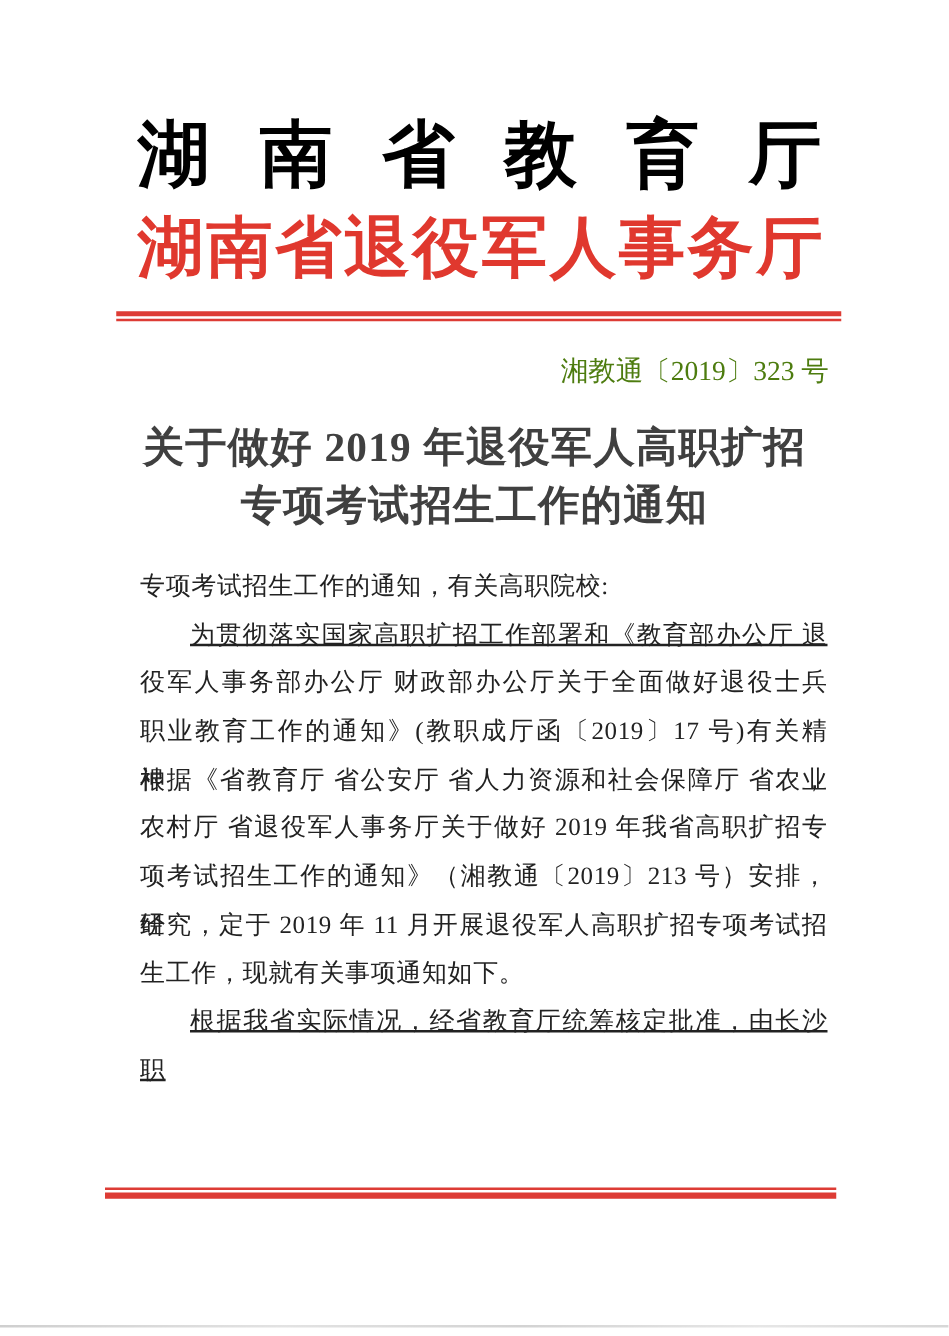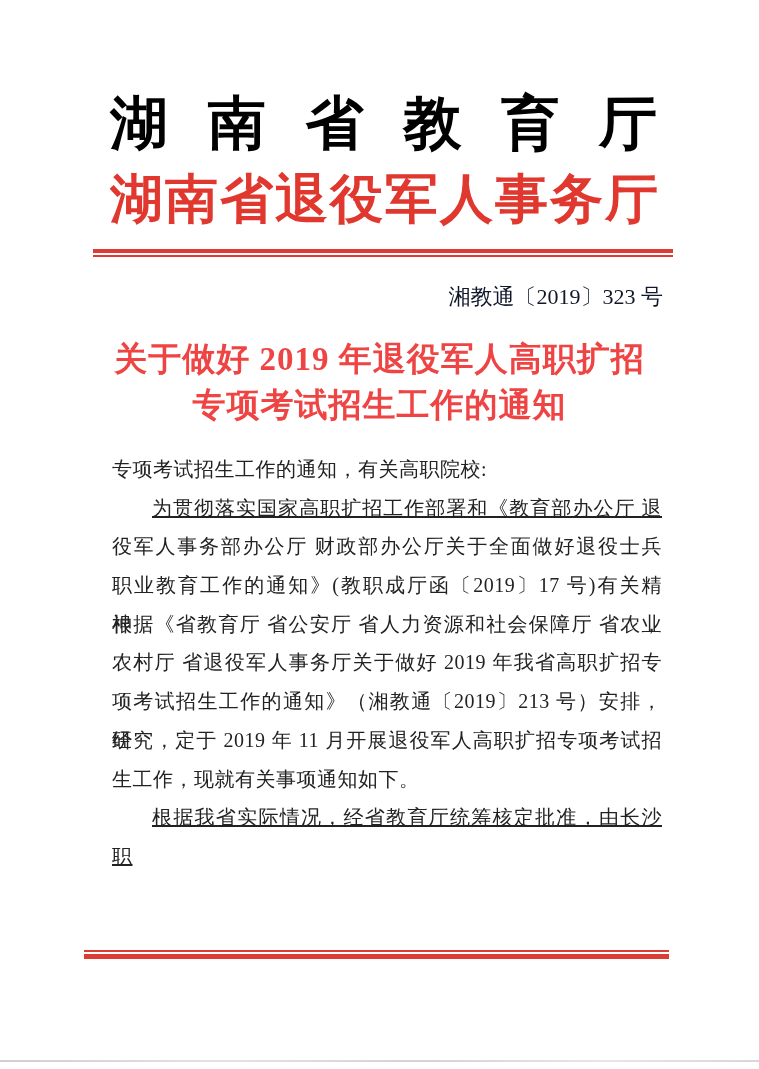--- a/index.html
+++ b/index.html
@@ -31,7 +31,7 @@
   }
   .doc-number{
     position:absolute;top:282px;left:0;width:663px;
-    font-size:22px;line-height:30px;text-align:right;color:#0f172a;
+    font-size:22px;line-height:30px;text-align:right;color:#4d7c0f;
   }
   
   .title{

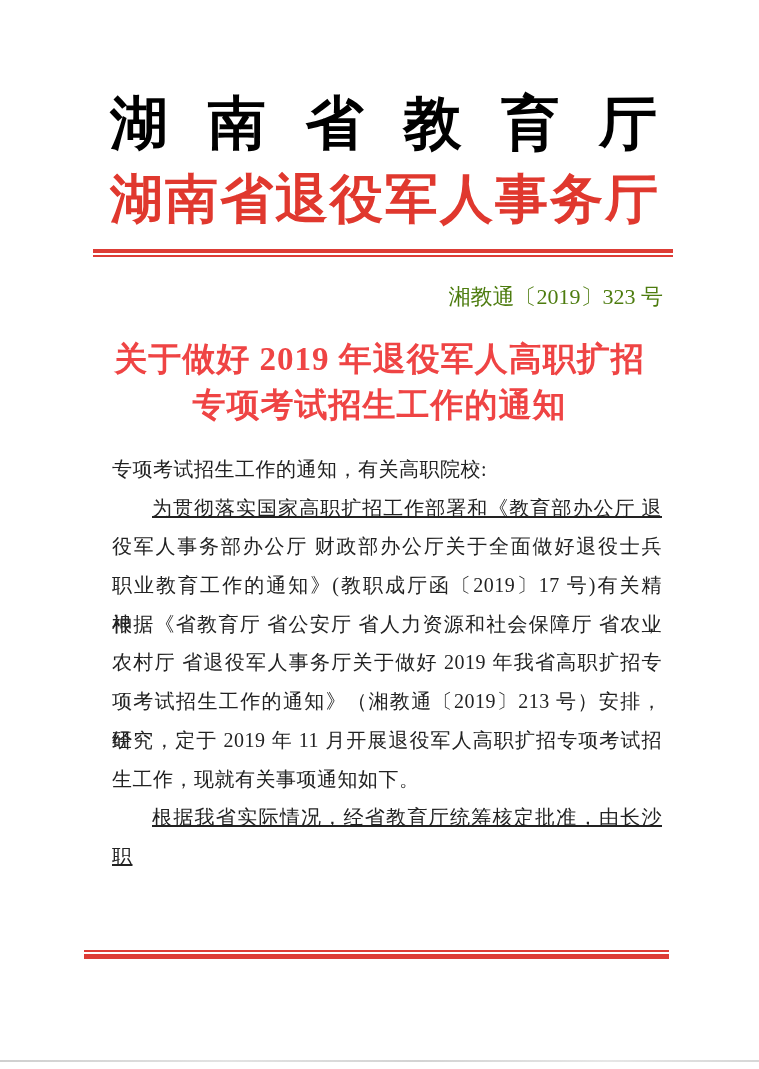--- a/index.html
+++ b/index.html
@@ -37,7 +37,7 @@
   .title{
     position:absolute;top:336px;left:0;width:759px;
     font-size:33px;line-height:46px;font-weight:bold;text-align:center;
-    color:#ef4444;letter-spacing:1px;
+    color:#404040;letter-spacing:1px;
   }
   
   .body{

